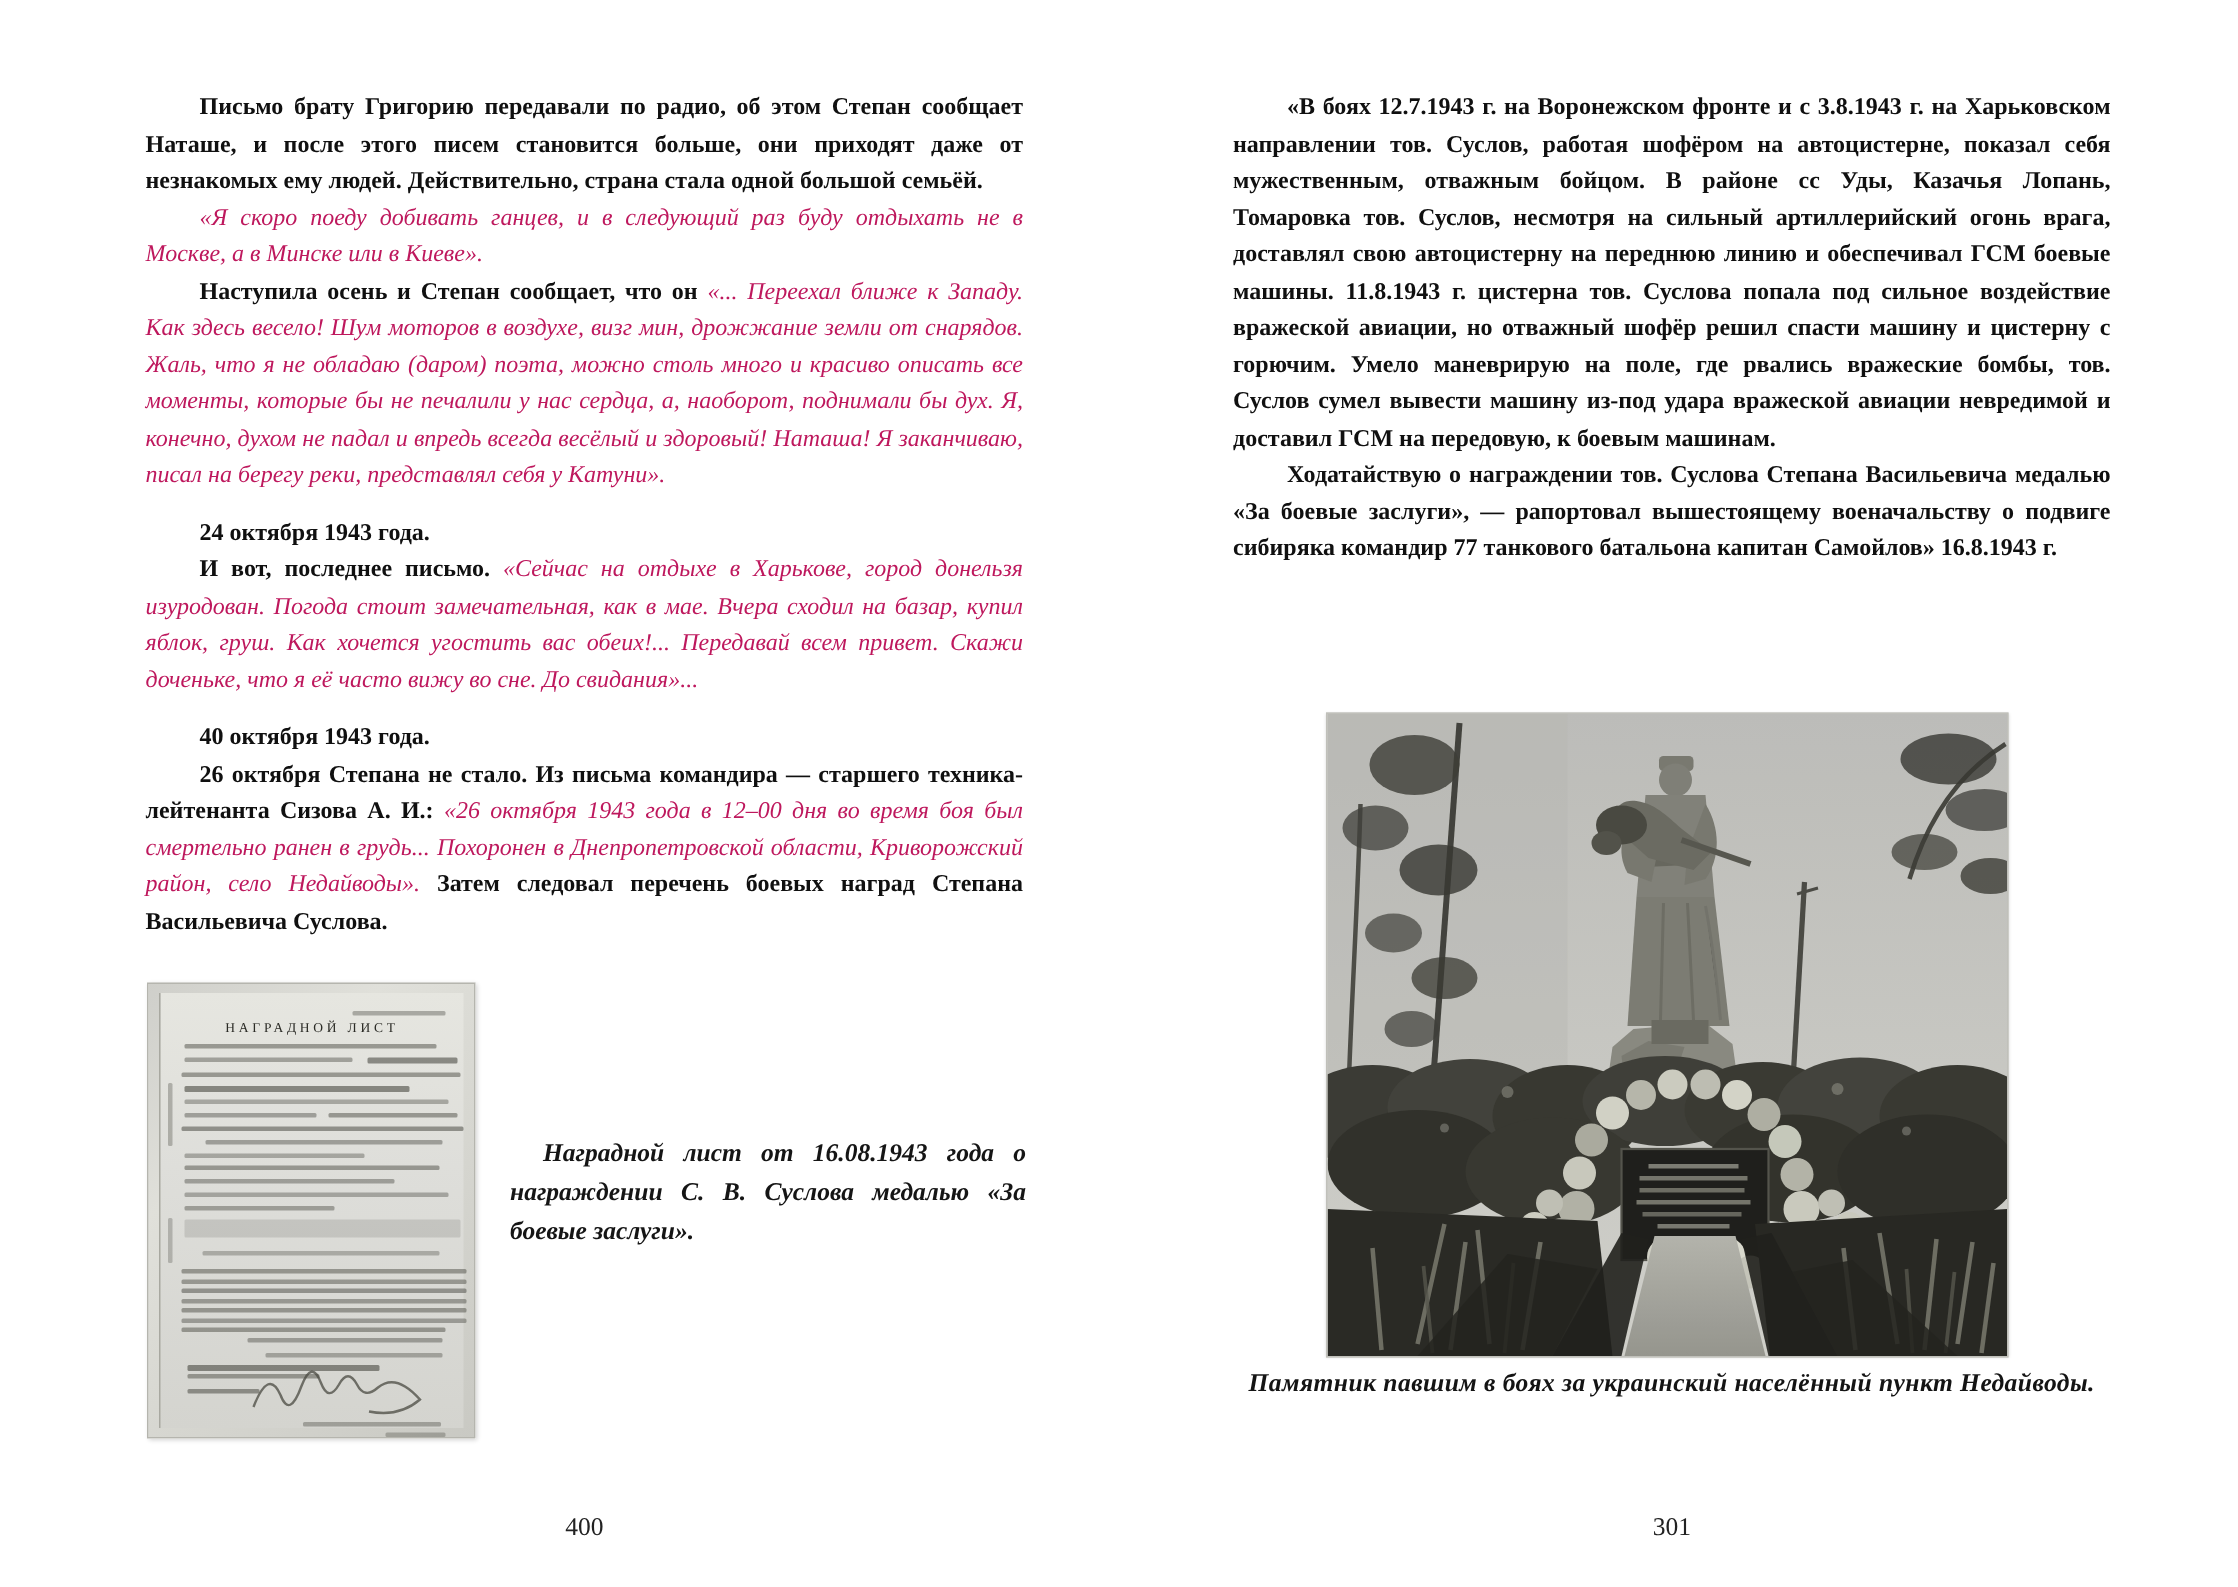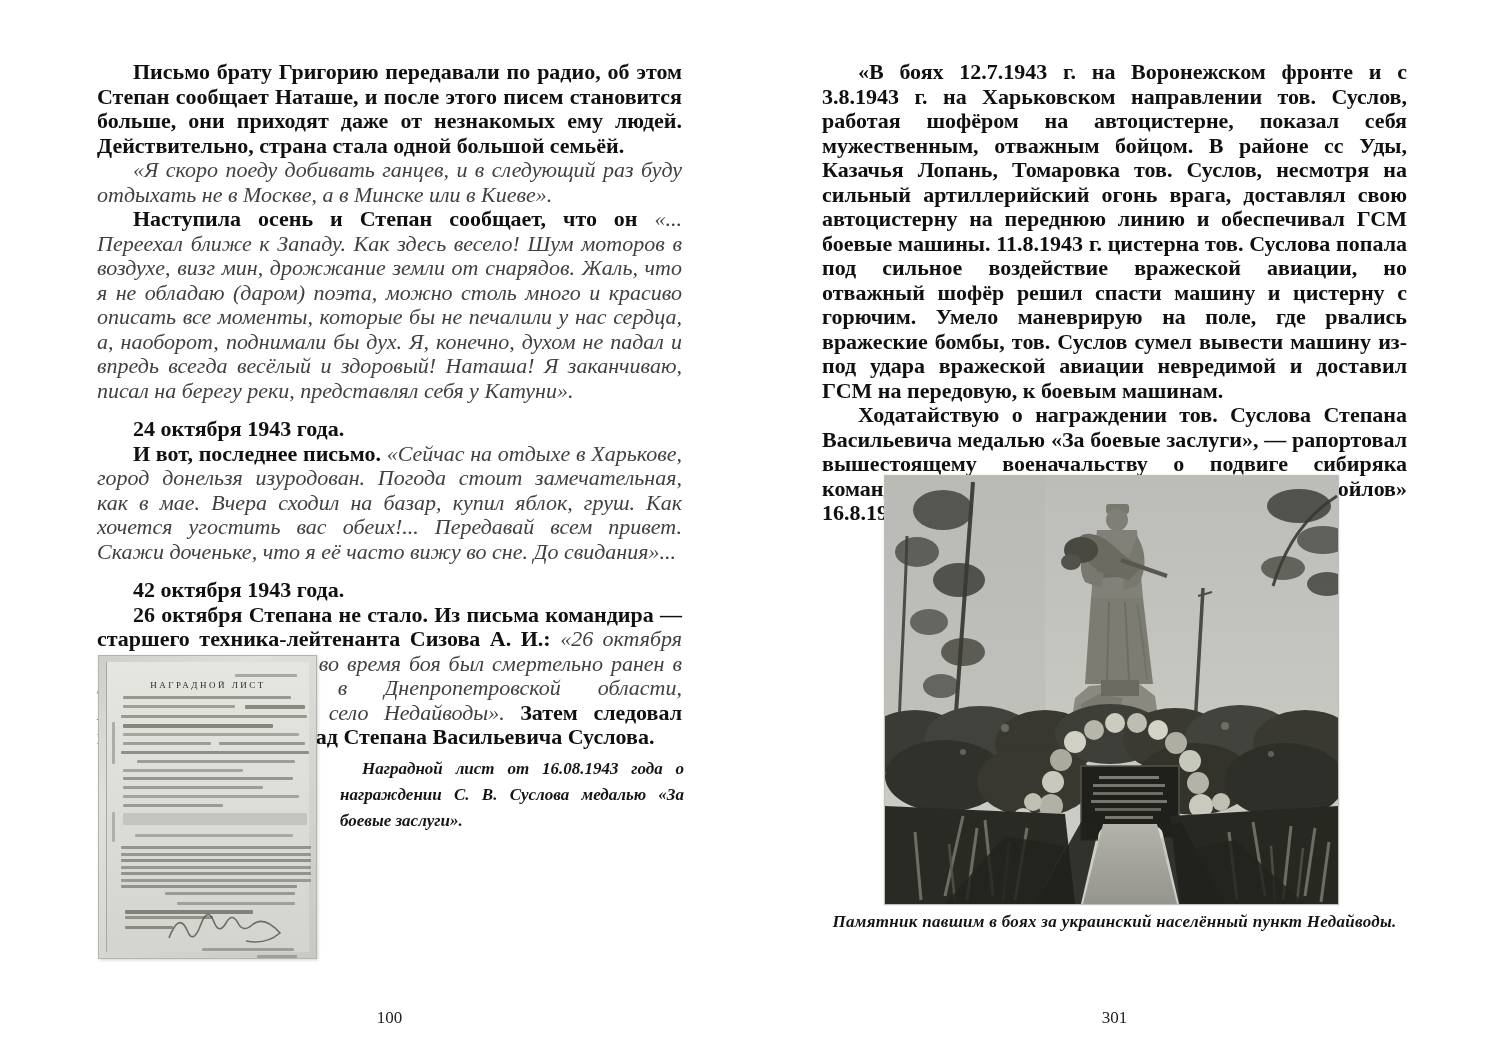--- a/index.html
+++ b/index.html
@@ -9,7 +9,7 @@
     overflow:hidden;
   }
   .text-block{position:absolute;width:585px;text-align:justify;
-    font-size:22px;line-height:24.5px;}
+    font-size:16px;line-height:24.5px;}
   .para{margin:0;text-indent:36px;}
   .para.gap{margin-top:14px;}
   .up{font-weight:bold;color:#101010;}

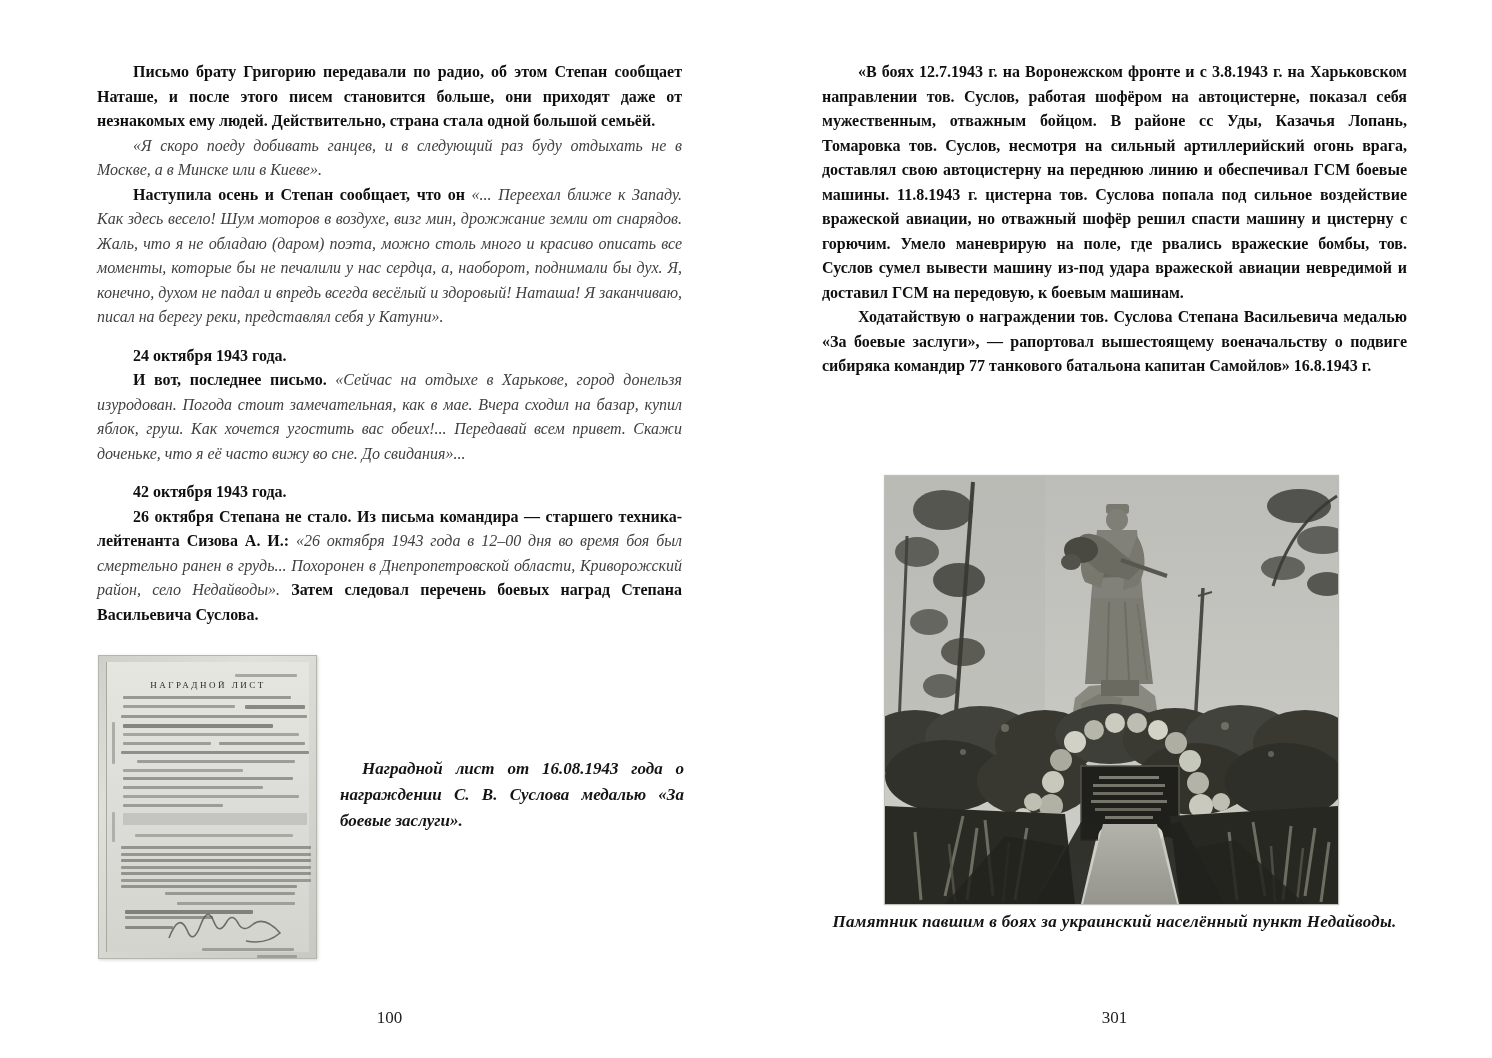--- a/index.html
+++ b/index.html
@@ -13,7 +13,7 @@
   .para{margin:0;text-indent:36px;}
   .para.gap{margin-top:14px;}
   .up{font-weight:bold;color:#101010;}
-  .it{font-style:italic;font-weight:normal;color:#404040;}
+  .it{font-style:italic;font-weight:normal;color:#be185d;}
   
   #left-text{left:97px;top:60px;}
   #right-text{left:822px;top:60px;}

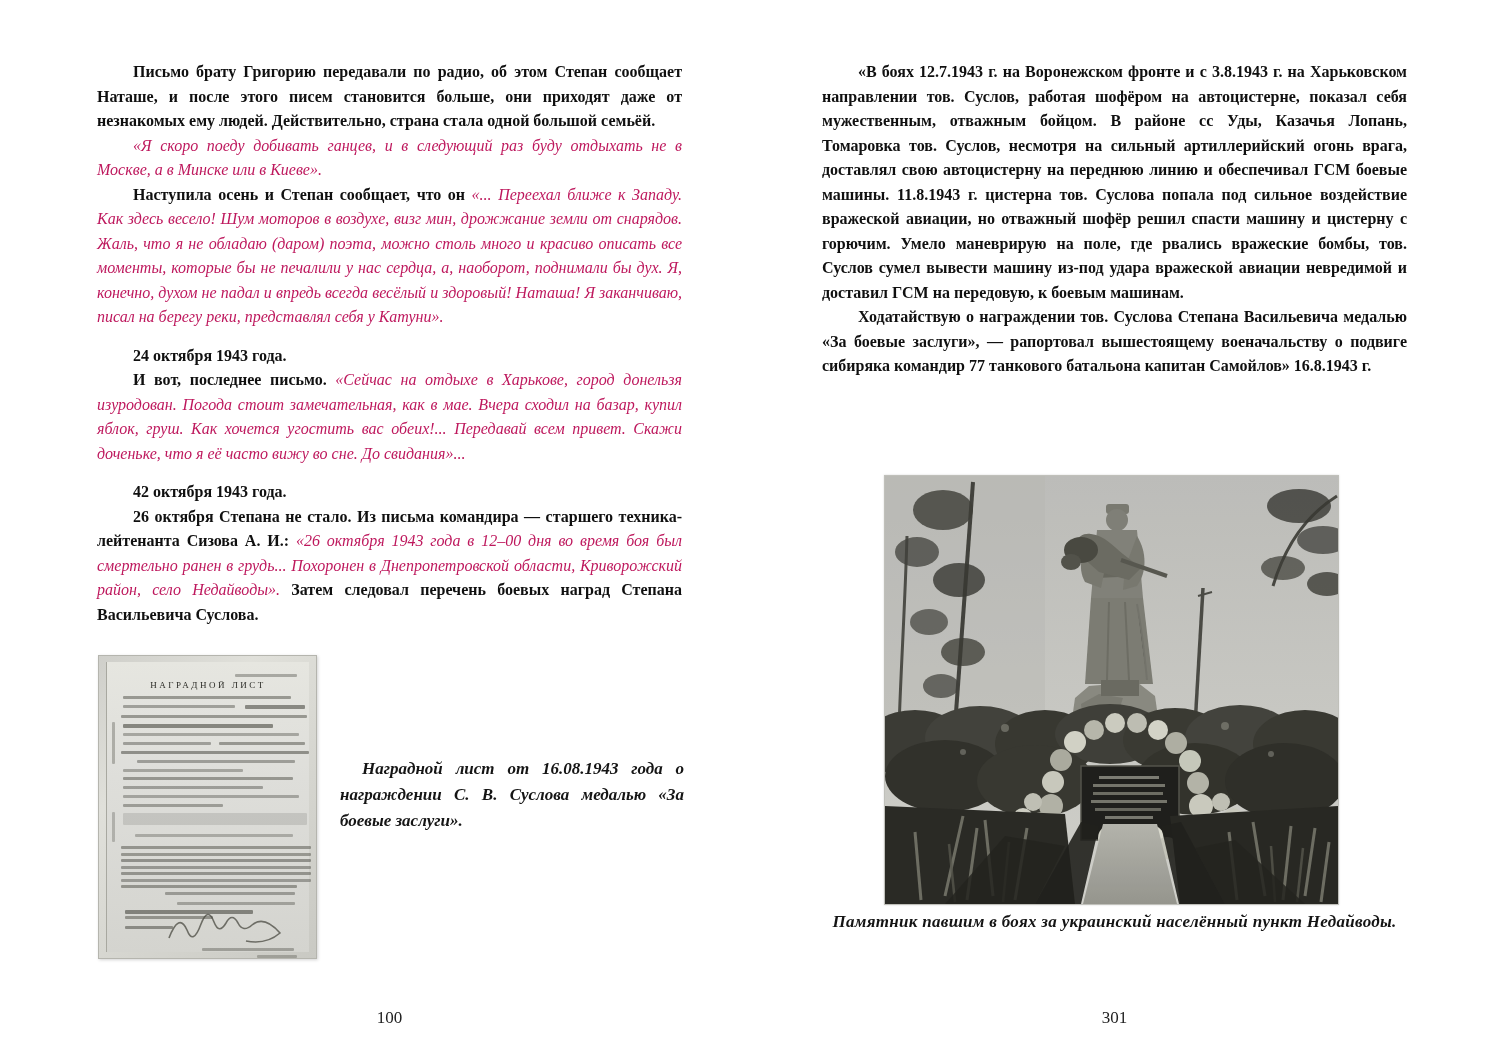--- a/index.html
+++ b/index.html
@@ -62,7 +62,7 @@
   <p class="para"><span class="up">Наступила осень и Степан сообщает, что он </span><span class="it">«... Переехал ближе к Западу. Как здесь весело! Шум моторов в воздухе, визг мин, дрожжание земли от снарядов. Жаль, что я не обладаю (даром) поэта, можно столь много и красиво описать все моменты, которые бы не печалили у нас сердца, а, наоборот, поднимали бы дух. Я, конечно, духом не падал и впредь всегда весёлый и здоровый! Наташа! Я заканчиваю, писал на берегу реки, представлял себя у Катуни».</span></p>
   <p class="para gap"><span class="up">24 октября 1943 года.</span></p>
   <p class="para"><span class="up">И вот, последнее письмо. </span><span class="it">«Сейчас на отдыхе в Харькове, город донельзя изуродован. Погода стоит замечательная, как в мае. Вчера сходил на базар, купил яблок, груш. Как хочется угостить вас обеих!... Передавай всем привет. Скажи доченьке, что я её часто вижу во сне. До свидания»...</span></p>
-  <p class="para gap"><span class="up">42 октября 1943 года.</span></p>
+  <p class="para gap"><span class="up">40 октября 1943 года.</span></p>
   <p class="para"><span class="up">26 октября Степана не стало. Из письма командира — старшего техника-лейтенанта Сизова А. И.: </span><span class="it">«26 октября 1943 года в 12–00 дня во время боя был смертельно ранен в грудь...  Похоронен в Днепропетровской области, Криворожский район, село Недайводы».</span><span class="up"> Затем следовал перечень боевых наград Степана Васильевича Суслова.</span></p>
 </div>
 

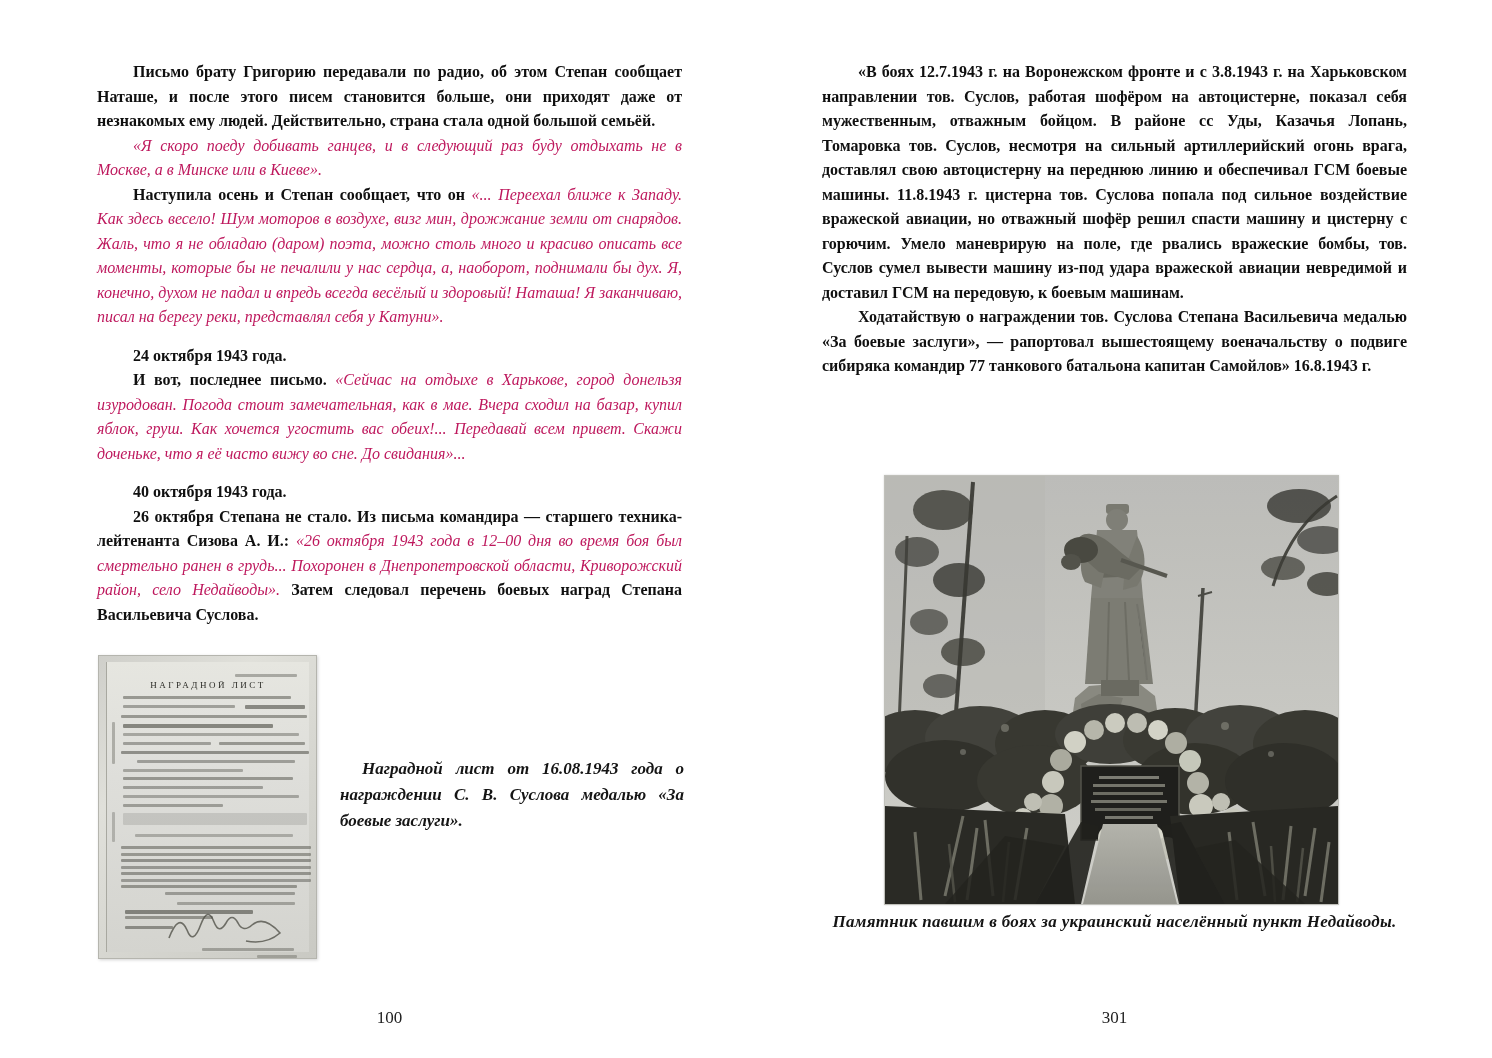--- a/index.html
+++ b/index.html
@@ -112,7 +112,7 @@
 </div>
 
 <div id="doc-caption">Наградной лист от 16.08.1943 года о награждении С. В. Суслова медалью «За боевые заслуги».</div>
-<div class="page-number" id="page-number-left">100</div>
+<div class="page-number" id="page-number-left">400</div>
 
 <div class="text-block" id="right-text">
   <p class="para"><span class="up">«В боях 12.7.1943 г. на Воронежском фронте и с 3.8.1943 г. на Харьковском направлении тов. Суслов, работая шофёром на автоцистерне, показал себя мужественным, отважным бойцом. В районе сс Уды, Казачья Лопань, Томаровка тов. Суслов, несмотря на сильный артиллерийский огонь врага, доставлял свою автоцистерну на переднюю линию и обеспечивал ГСМ боевые машины. 11.8.1943 г. цистерна тов. Суслова попала под сильное воздействие вражеской авиации, но отважный шофёр решил спасти машину и цистерну с горючим. Умело маневрирую на поле, где рвались вражеские бомбы, тов. Суслов сумел вывести машину из-под удара вражеской авиации невредимой и доставил ГСМ на передовую, к боевым машинам.</span></p>

